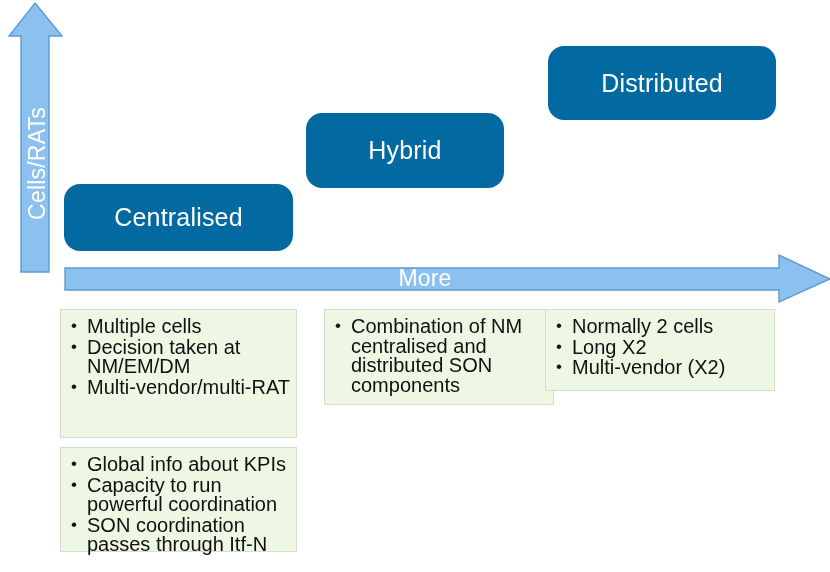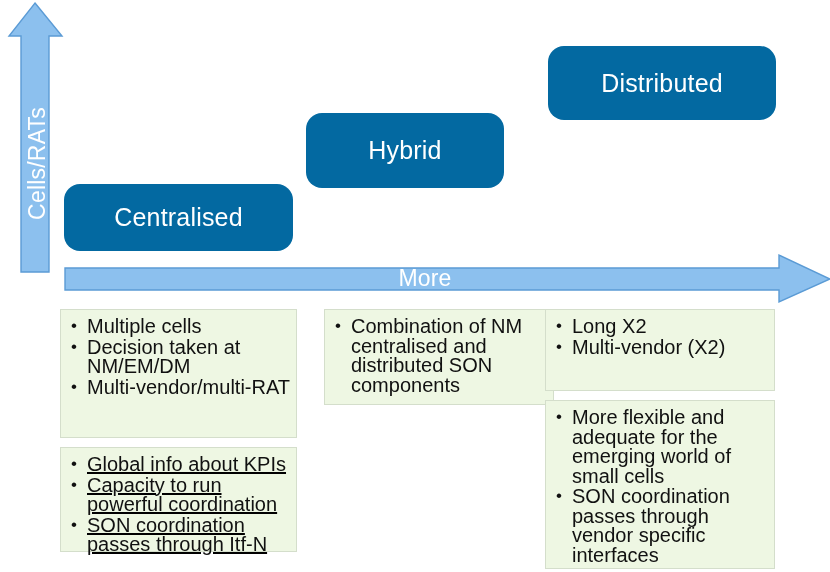--- a/index.html
+++ b/index.html
@@ -139,6 +139,7 @@
 
   <div class="detail-box" id="detail-right-1">
     <ul>
+        <li>Normally 2 cells</li>
         <li>Long X2</li>
         <li>Multi-vendor (X2)</li>
       </ul>

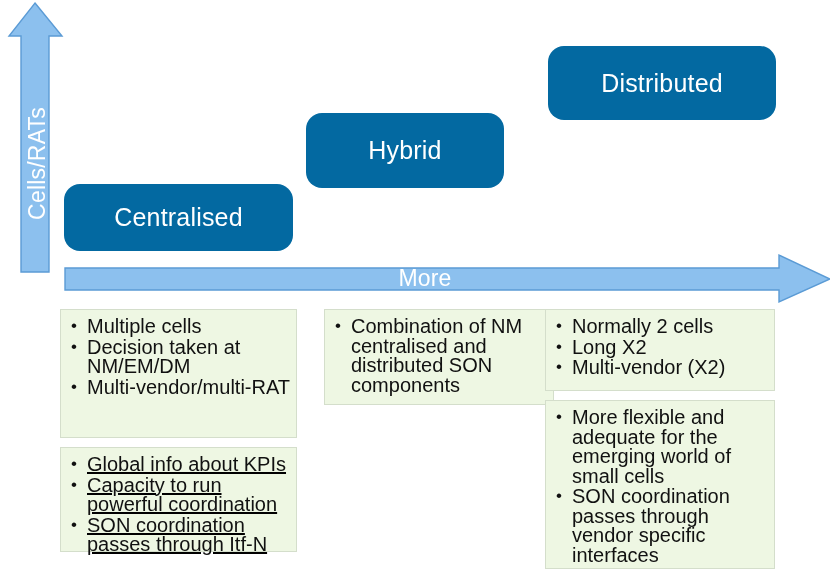--- a/index.html
+++ b/index.html
@@ -145,12 +145,6 @@
       </ul>
   </div>
 
-  <div class="detail-box" id="detail-right-2">
-    <ul>
-        <li>More flexible and adequate for the emerging world of small cells</li>
-        <li>SON coordination passes through vendor specific interfaces</li>
-      </ul>
-  </div>
 
 </div>
 

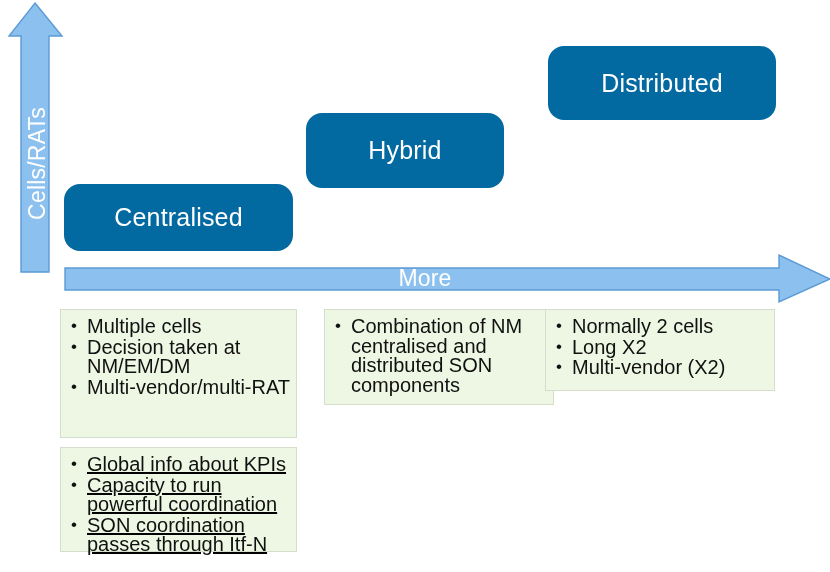--- a/index.html
+++ b/index.html
@@ -85,7 +85,7 @@
   }
 
   #detail-left-1{left:60px;top:309px;width:237px;height:129px;}
-  #detail-left-2{left:60px;top:447px;width:237px;height:105px;text-decoration:underline;}
+  #detail-left-2{left:60px;top:447px;width:237px;height:105px;}
   #detail-mid-1{left:307px;top:309px;width:230px;height:96px;margin-left:17px;}
   #detail-right-1{left:545px;top:309px;width:230px;height:82px;}
   #detail-right-2{left:545px;top:400px;width:230px;height:169px;}

